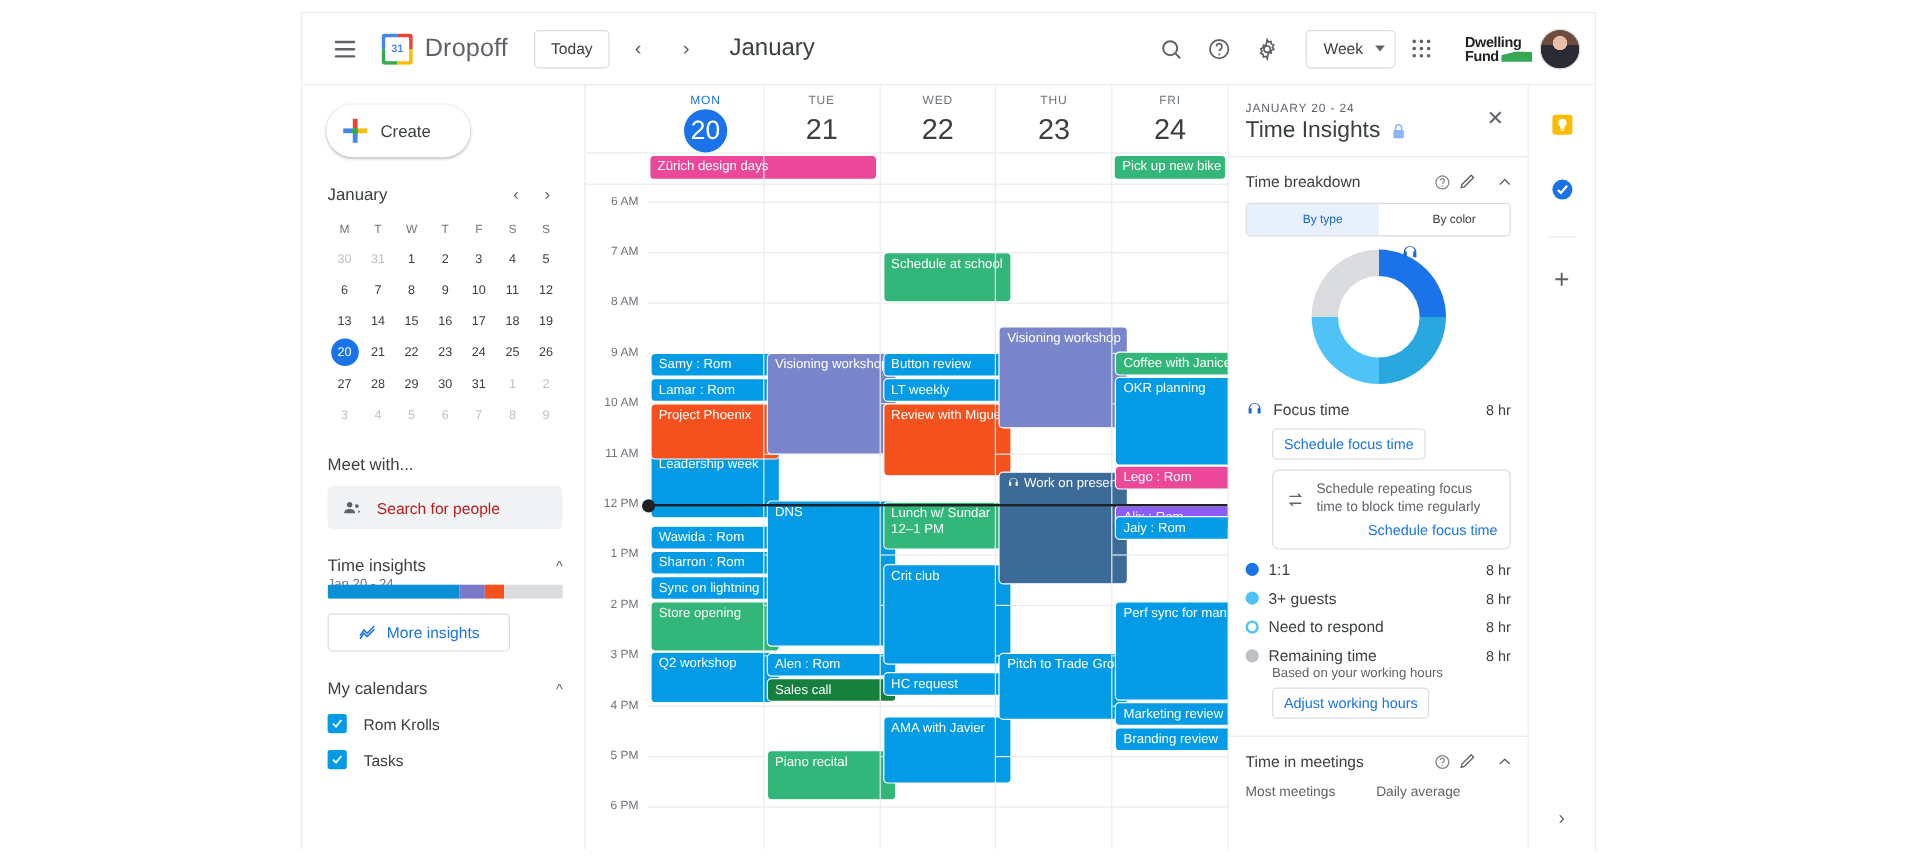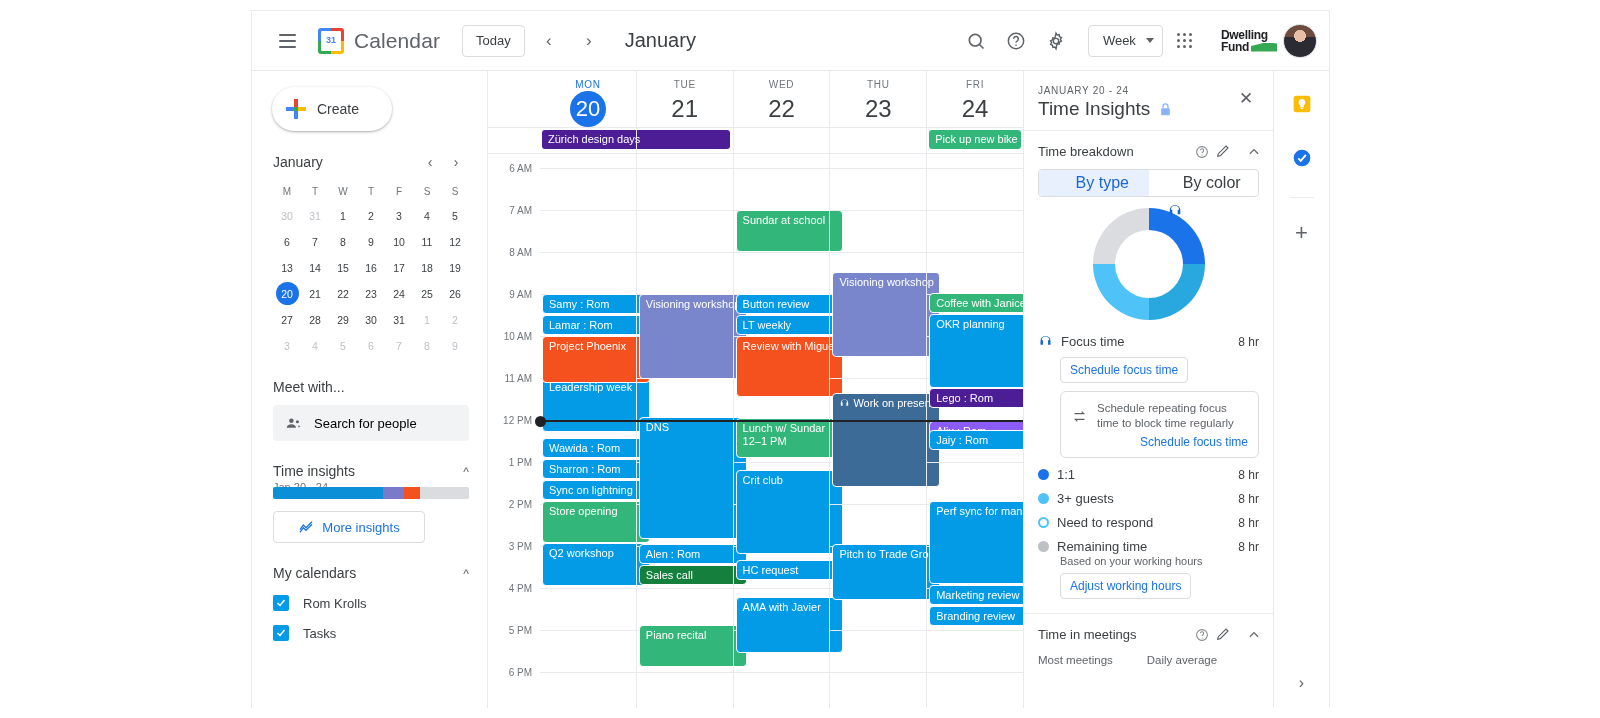--- a/index.html
+++ b/index.html
@@ -253,7 +253,7 @@
           <div class="q q4"></div>
         <div class="inner">31</div>
       </div>
-      <div class="brand">Calendar</div>
+      <div class="brand">Dropoff</div>
       <div class="today-btn">Today</div>
       <div class="navarrow">‹</div>
       <div class="navarrow">›</div>

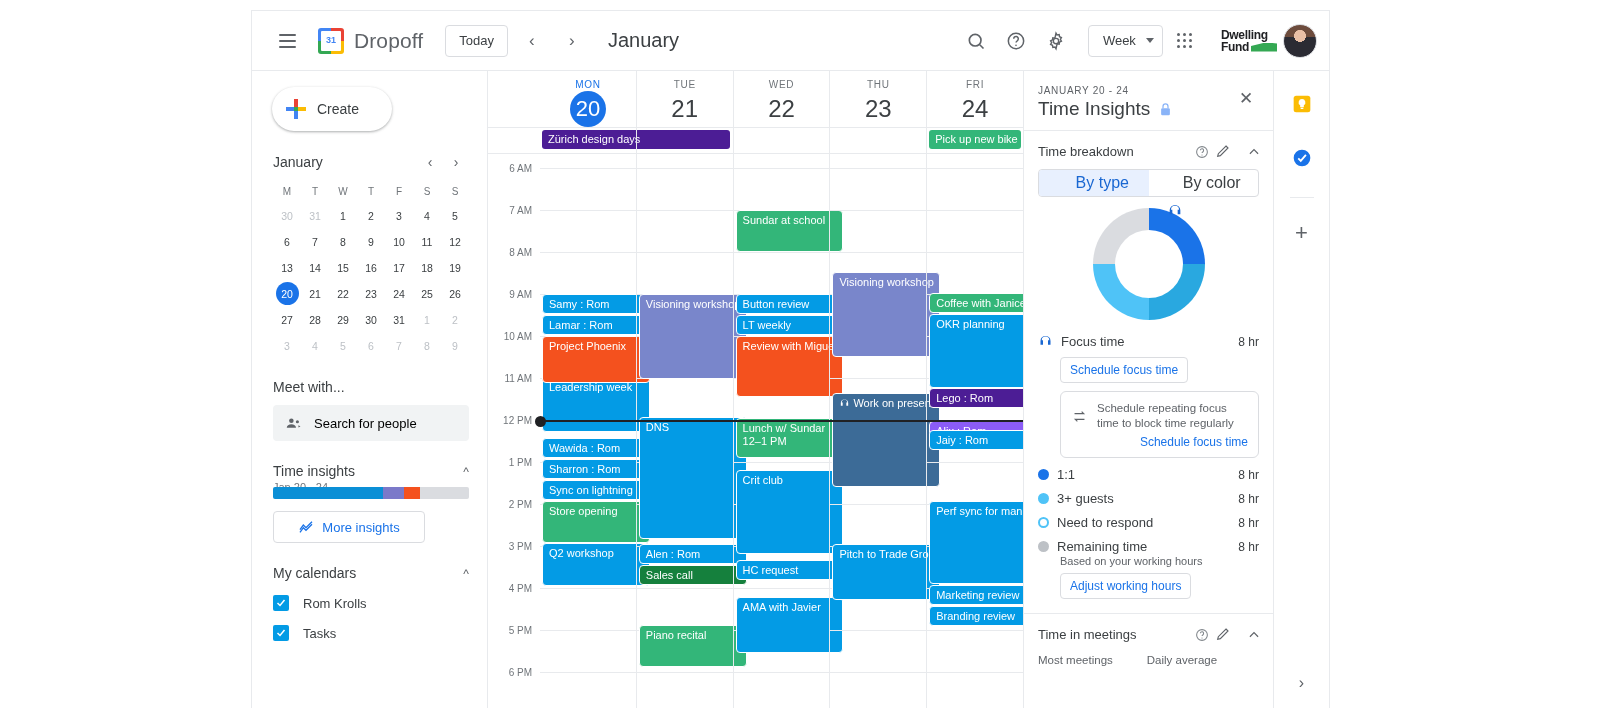--- a/index.html
+++ b/index.html
@@ -464,7 +464,7 @@
           <div class="gutter"></div>
           <div class="cols" id="allday-cols">
               <div class="c">
-                <div class="ad-chip" style="background: #4c1d95; width: calc(200% - 4px);">Zürich design days</div>
+                <div class="ad-chip" style="background: #ec4899; width: calc(200% - 4px);">Zürich design days</div>
               </div>
               <div class="c"></div>
               <div class="c"></div>

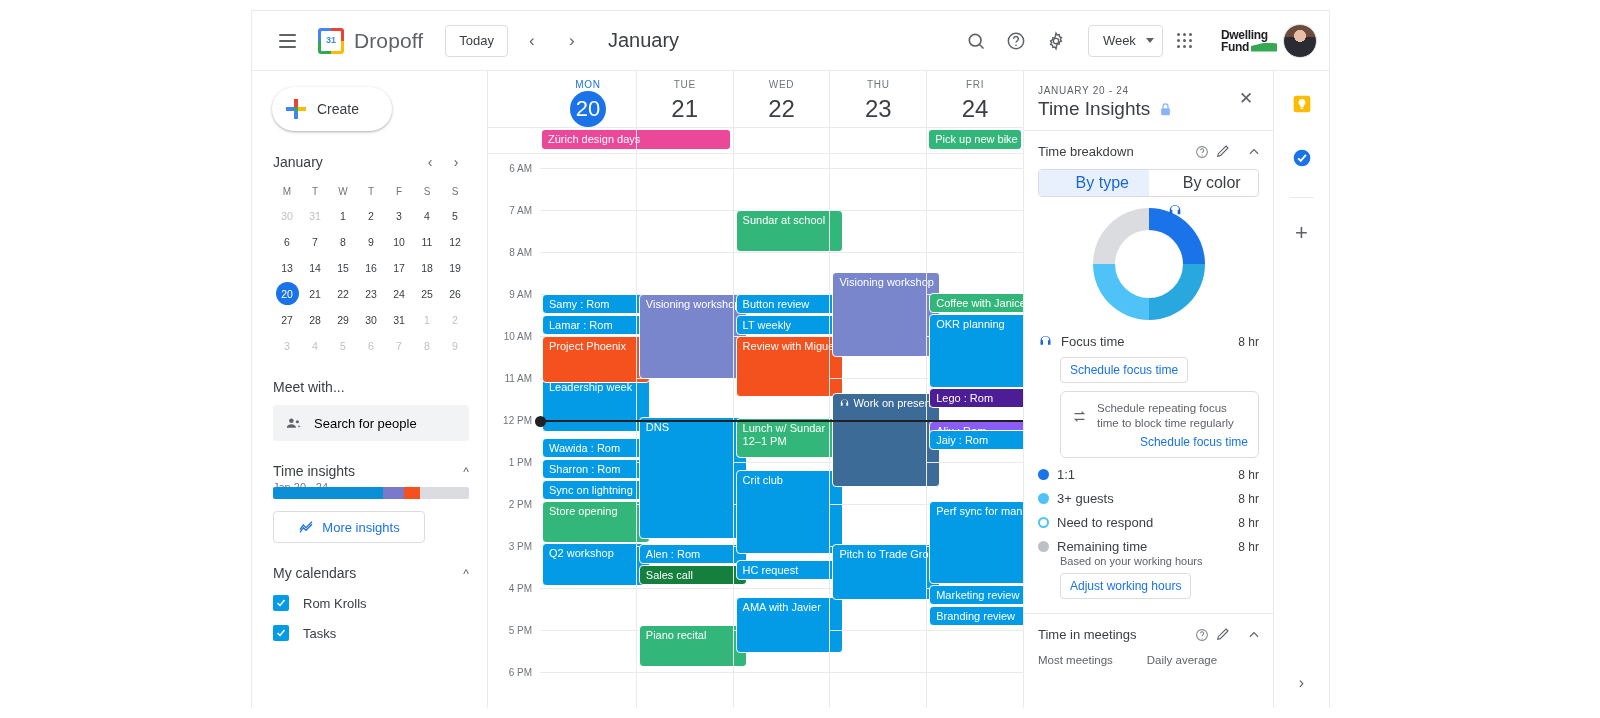--- a/index.html
+++ b/index.html
@@ -199,7 +199,7 @@
     margin: 10px 14px 0 14px; height:28px; display:flex;
     border:1px solid #dadce0; border-radius:4px; overflow:hidden;
   }
-  .seg div { flex:1; display:flex; align-items:center; justify-content:center; font-size:16px; color:#3c4043; cursor:pointer;padding-left:17px; }
+  .seg div { flex:1; display:flex; align-items:center; justify-content:center; font-size:10px; color:#3c4043; cursor:pointer;padding-left:17px; }
   .seg div.on { background:#e8f0fe; color:#1967d2; font-weight:500; }
   .donut-wrap { position:relative; height:122px; margin-top:6px; display:flex; align-items:center; justify-content:center; }
   .donut { width:112px;height:112px;border-radius:50%; position:relative; }

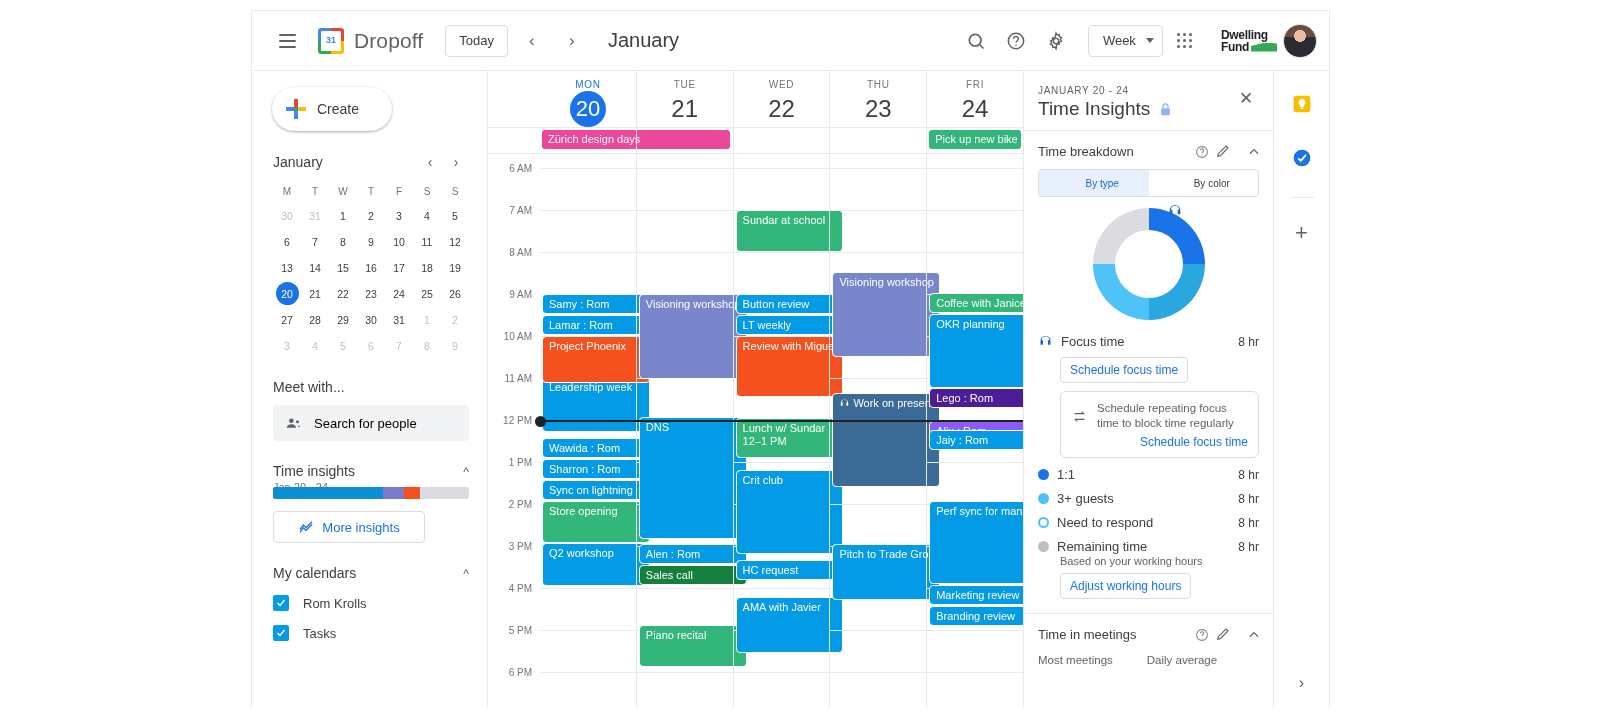--- a/index.html
+++ b/index.html
@@ -549,7 +549,7 @@
                 <div class="hline" style="top: 434px;"></div>
                 <div class="hline" style="top: 476px;"></div>
                 <div class="hline" style="top: 518px;"></div>
-                <div class="ev" style="top: 56px; height: 42px; left: 2px; right: -14px; background: rgb(51, 182, 121);"><span>Sundar at school</span></div>
+                <div class="ev" style="top: 56px; height: 42px; left: 2px; right: -14px; background: rgb(51, 182, 121);"><span>Schedule at school</span></div>
                 <div class="ev" style="top: 140px; height: 20px; left: 2px; right: -14px; background: rgb(3, 155, 229);"><span>Button review</span></div>
                 <div class="ev" style="top: 161px; height: 20px; left: 2px; right: -14px; background: rgb(3, 155, 229);"><span>LT weekly</span></div>
                 <div class="ev" style="top: 182px; height: 61px; left: 2px; right: -14px; background: rgb(244, 81, 30);"><span>Review with Miguel</span></div>

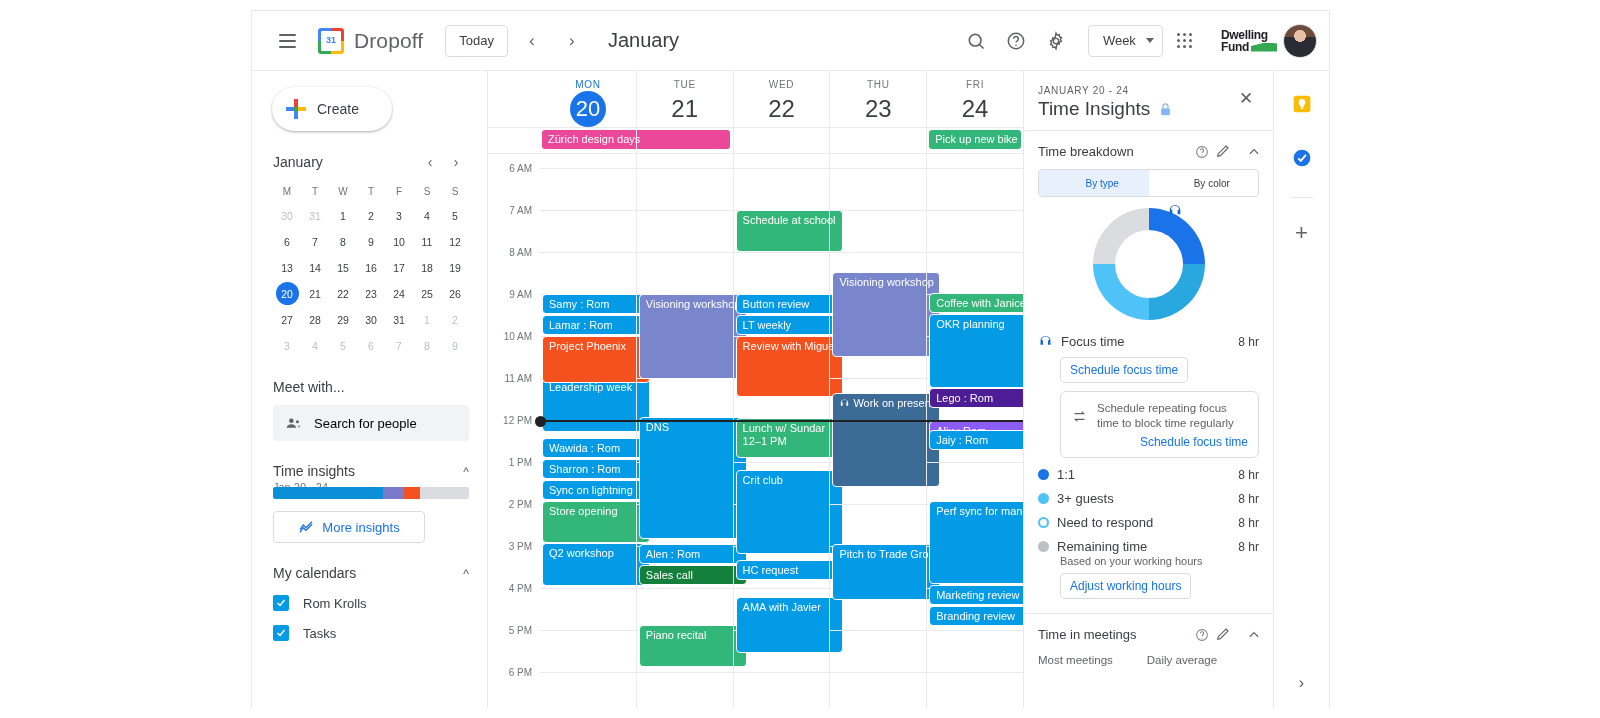--- a/index.html
+++ b/index.html
@@ -594,7 +594,7 @@
                 <div class="hline" style="top: 518px;"></div>
                 <div class="ev" style="top: 139px; height: 20px; left: 2px; right: -14px; background: rgb(51, 182, 121);"><span>Coffee with Janice</span></div>
                 <div class="ev" style="top: 160px; height: 74px; left: 2px; right: -14px; background: rgb(3, 155, 229);"><span>OKR planning</span></div>
-                <div class="ev" style="top: 234px; height: 20px; left: 2px; right: -14px; background: #4c1d95;"><span>Lego : Rom</span></div>
+                <div class="ev" style="top: 234px; height: 20px; left: 2px; right: -14px; background: #ec4899;"><span>Lego : Rom</span></div>
                 <div class="ev" style="top: 255px; height: 20px; left: 2px; right: -14px; background: #8b5cf6; margin-top: 12px;"><span>Alix : Rom</span></div>
                 <div class="ev" style="top: 276px; height: 20px; left: 2px; right: -14px; background: rgb(3, 155, 229);"><span>Jaiy : Rom</span></div>
                 <div class="ev" style="top: 347px; height: 83px; left: 2px; right: -14px; background: rgb(3, 155, 229);"><span>Perf sync for man</span></div>

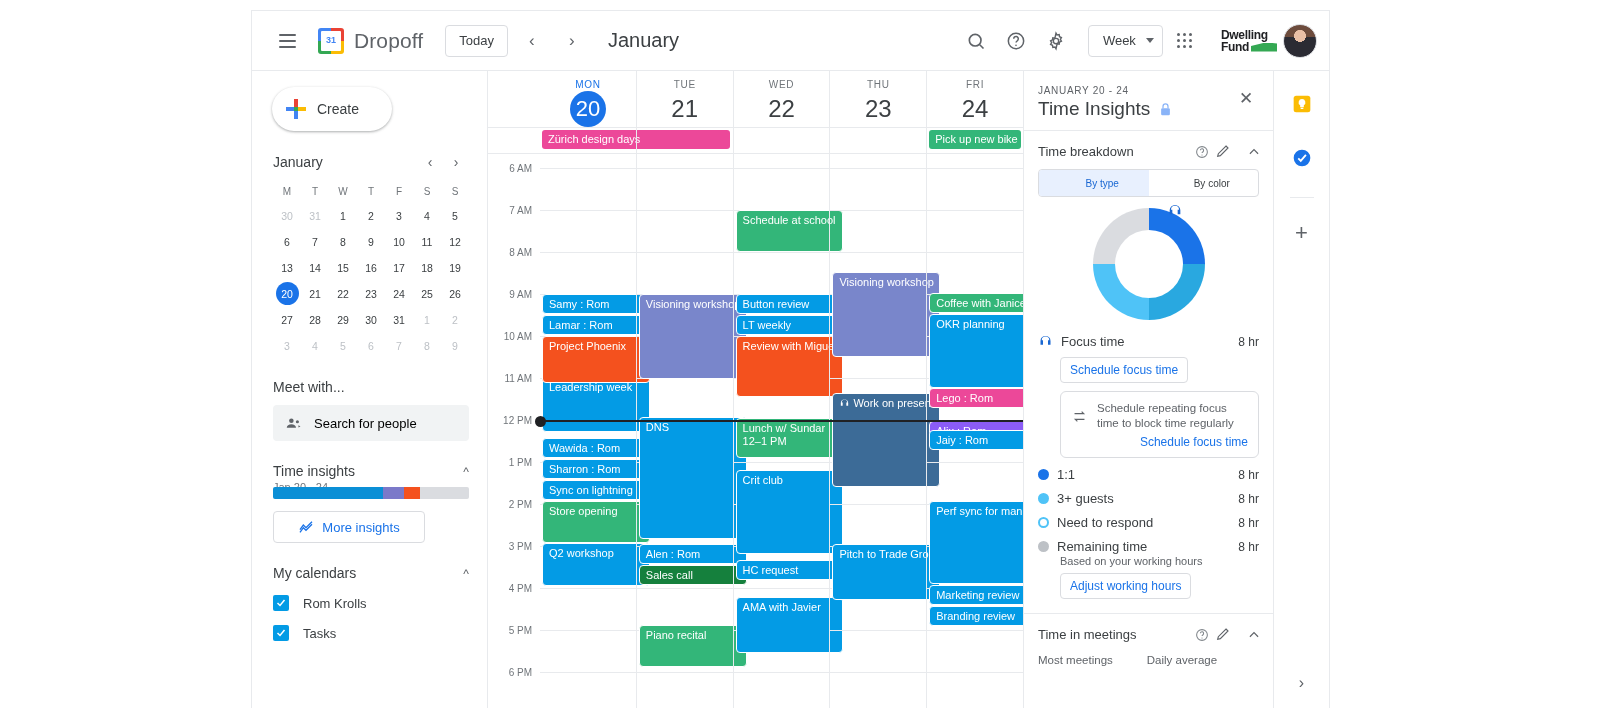--- a/index.html
+++ b/index.html
@@ -128,7 +128,7 @@
     margin-top: 10px; height: 36px; background:#f1f3f4; border-radius:4px;
     display:flex; align-items:center; gap:12px; padding: 0 12px; cursor:text;
   }
-  .search-people .ph { font-size:13px; color:#000000; }
+  .search-people .ph { font-size:13px; color:#b91c1c; }
   .ti-sub { font-size:11px; color:#70757a; line-height:13px; margin-top:2px; }
   .ti-bar { display:flex; height:12px; border-radius:2px; overflow:hidden; margin-top:-7px; }
   .ti-bar i { display:block; height:100%; }

